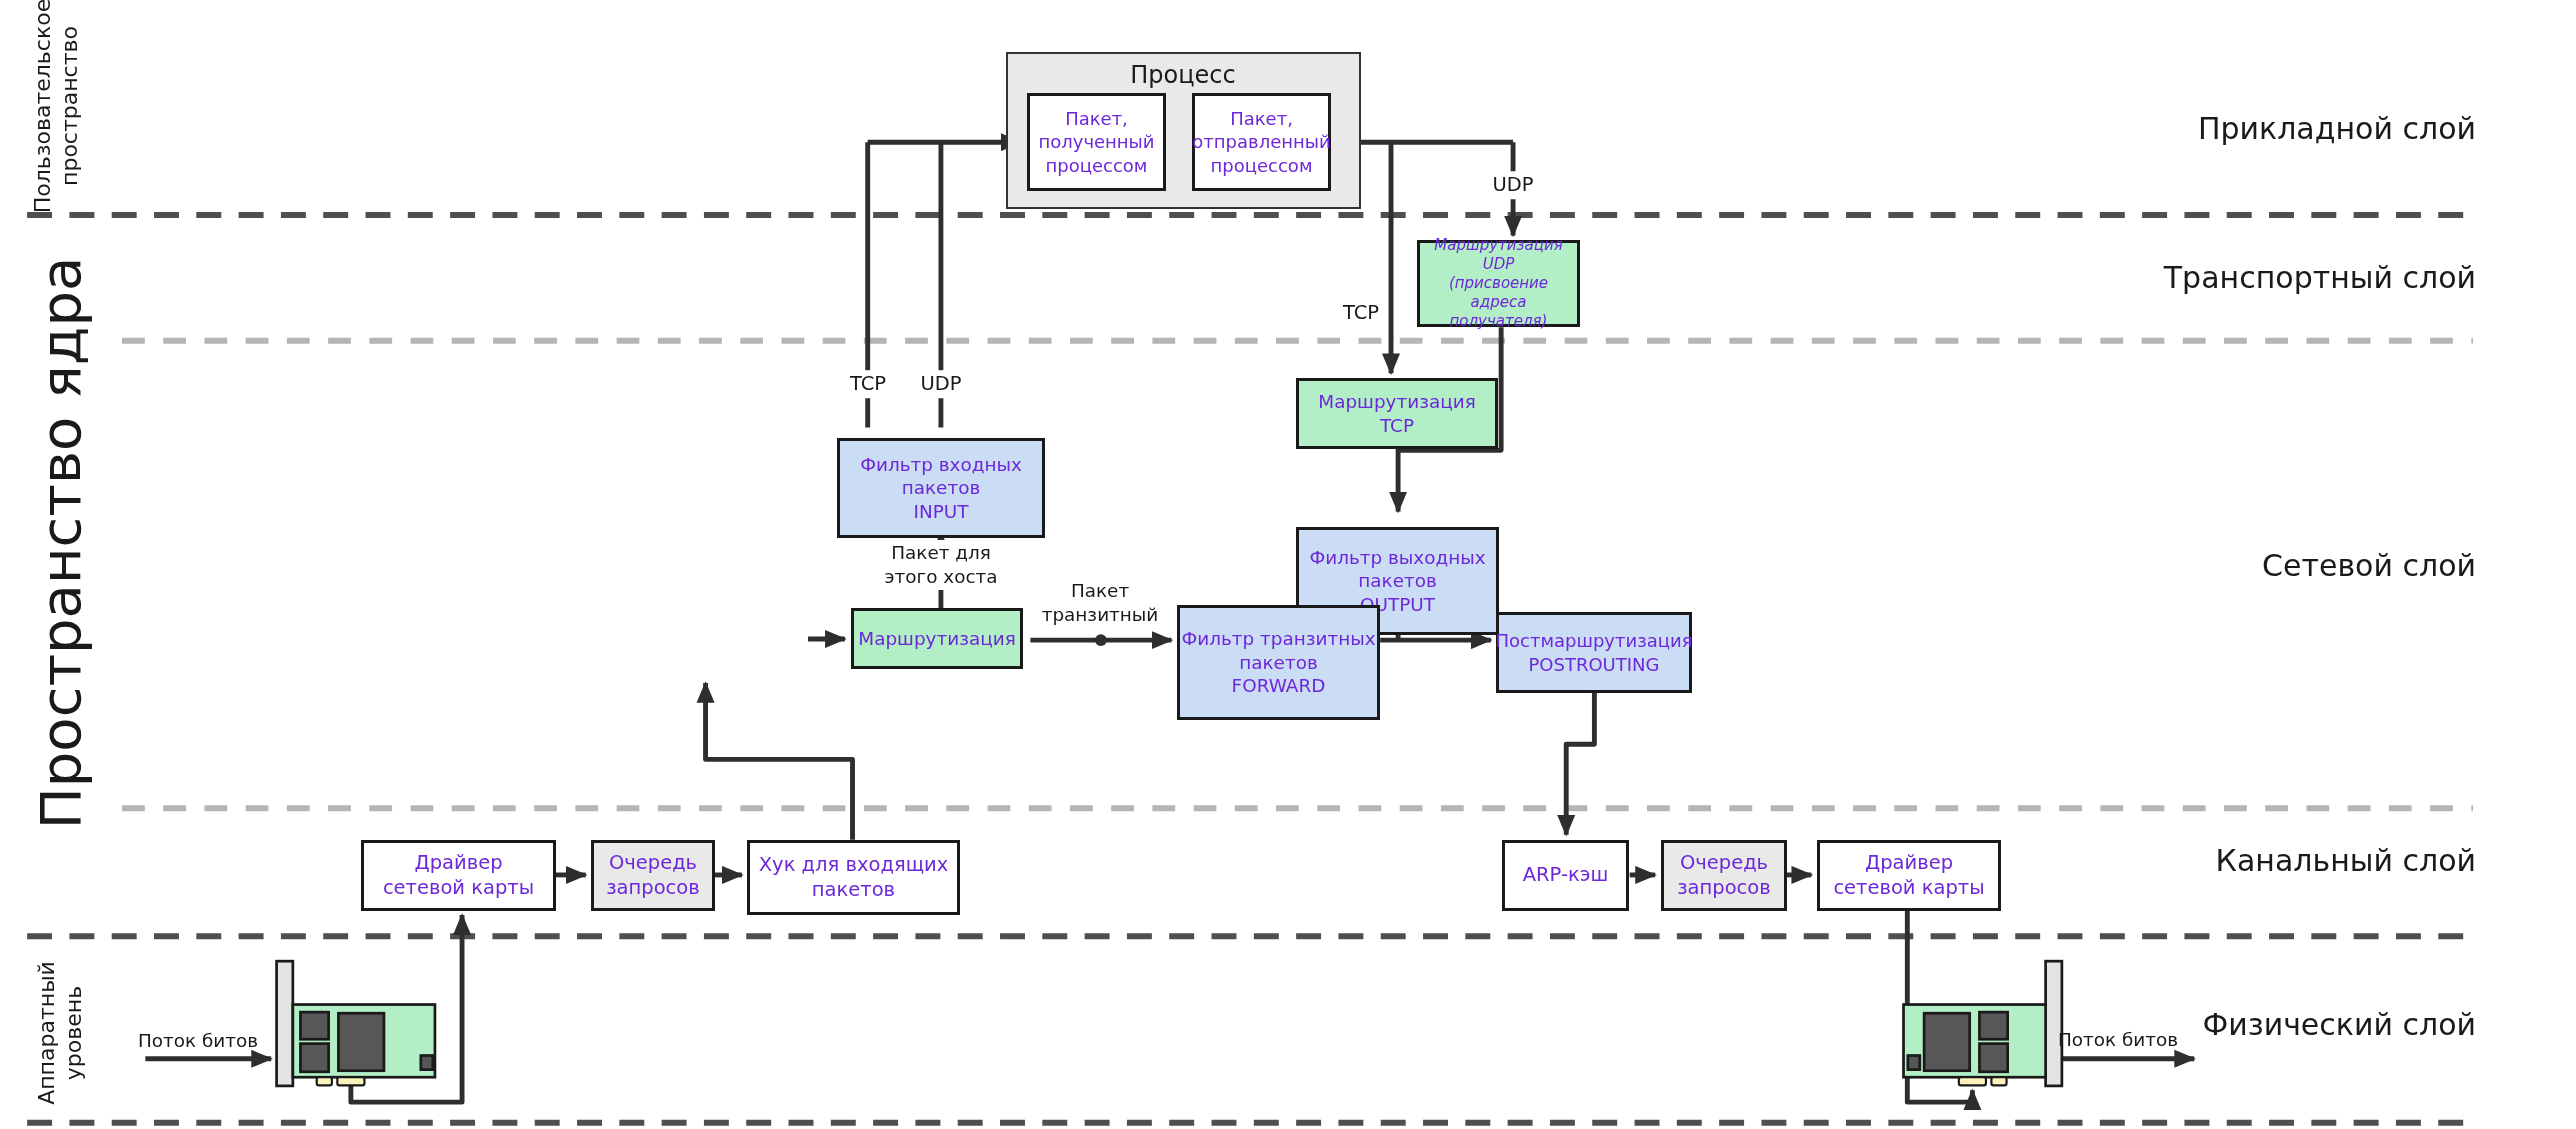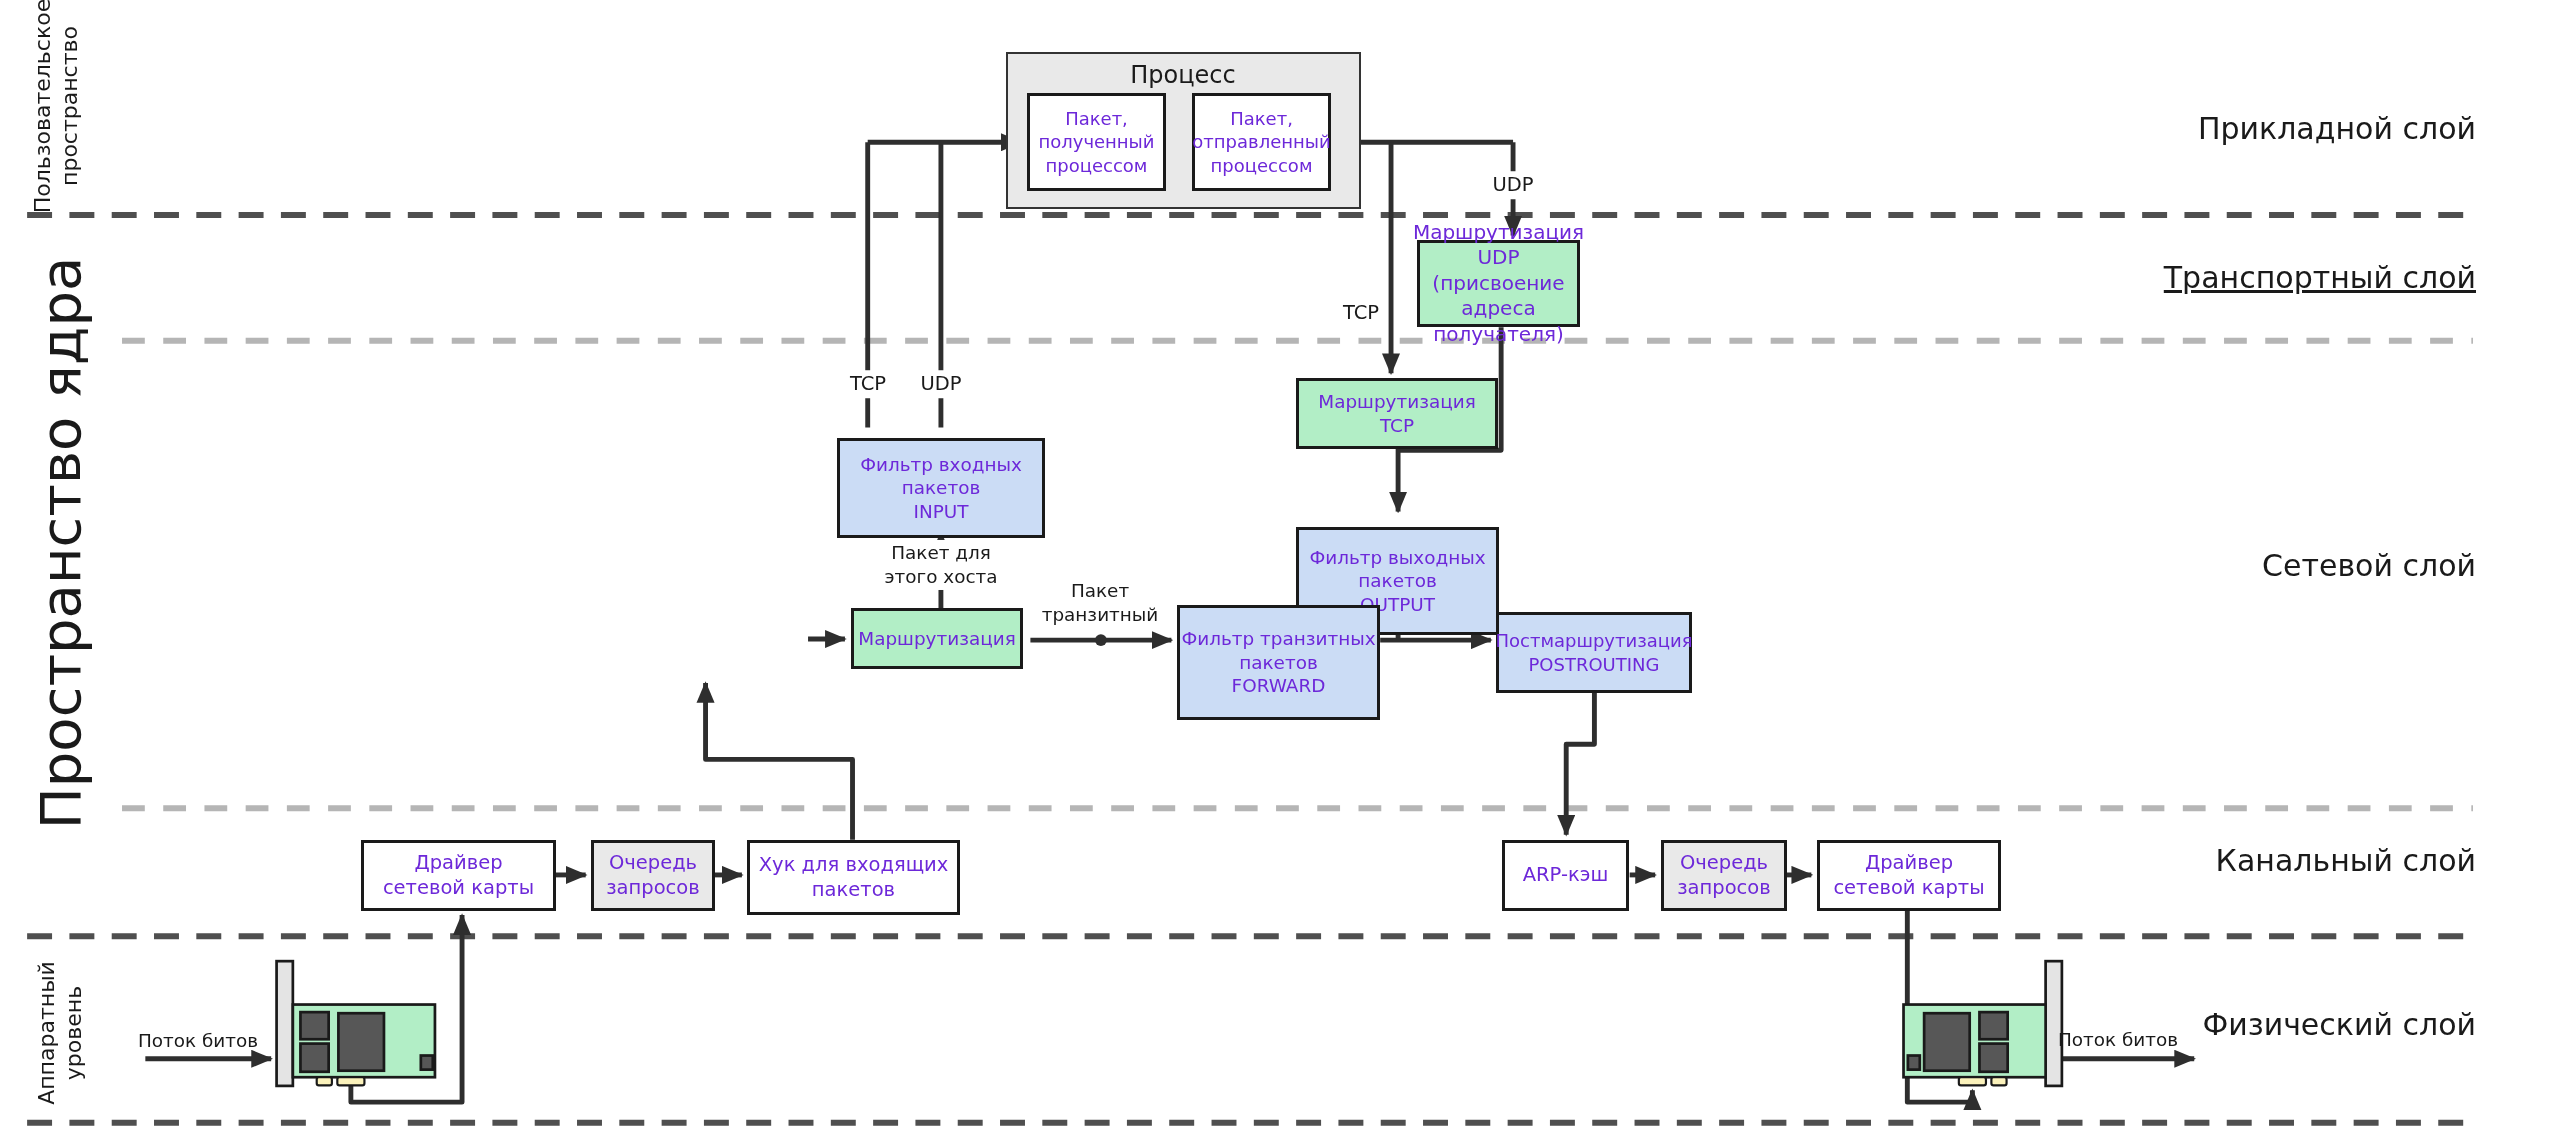--- a/index.html
+++ b/index.html
@@ -32,7 +32,7 @@
     position:absolute;z-index:4;right:100px;width:542px;text-align:right;
     font-size:30px;color:#1a1a1a;
   }
-  .f30{font-size:20px;} .f33{font-size:18px;} .f34{font-size:18.4px;}
+  .f30{font-size:15px;font-style:italic;} .f33{font-size:18px;} .f34{font-size:18.4px;}
   .f36{font-size:19.5px;} .f40{font-size:22px;} .f44{font-size:24px;} .f104{font-size:56px;}
 </style>
 </head>

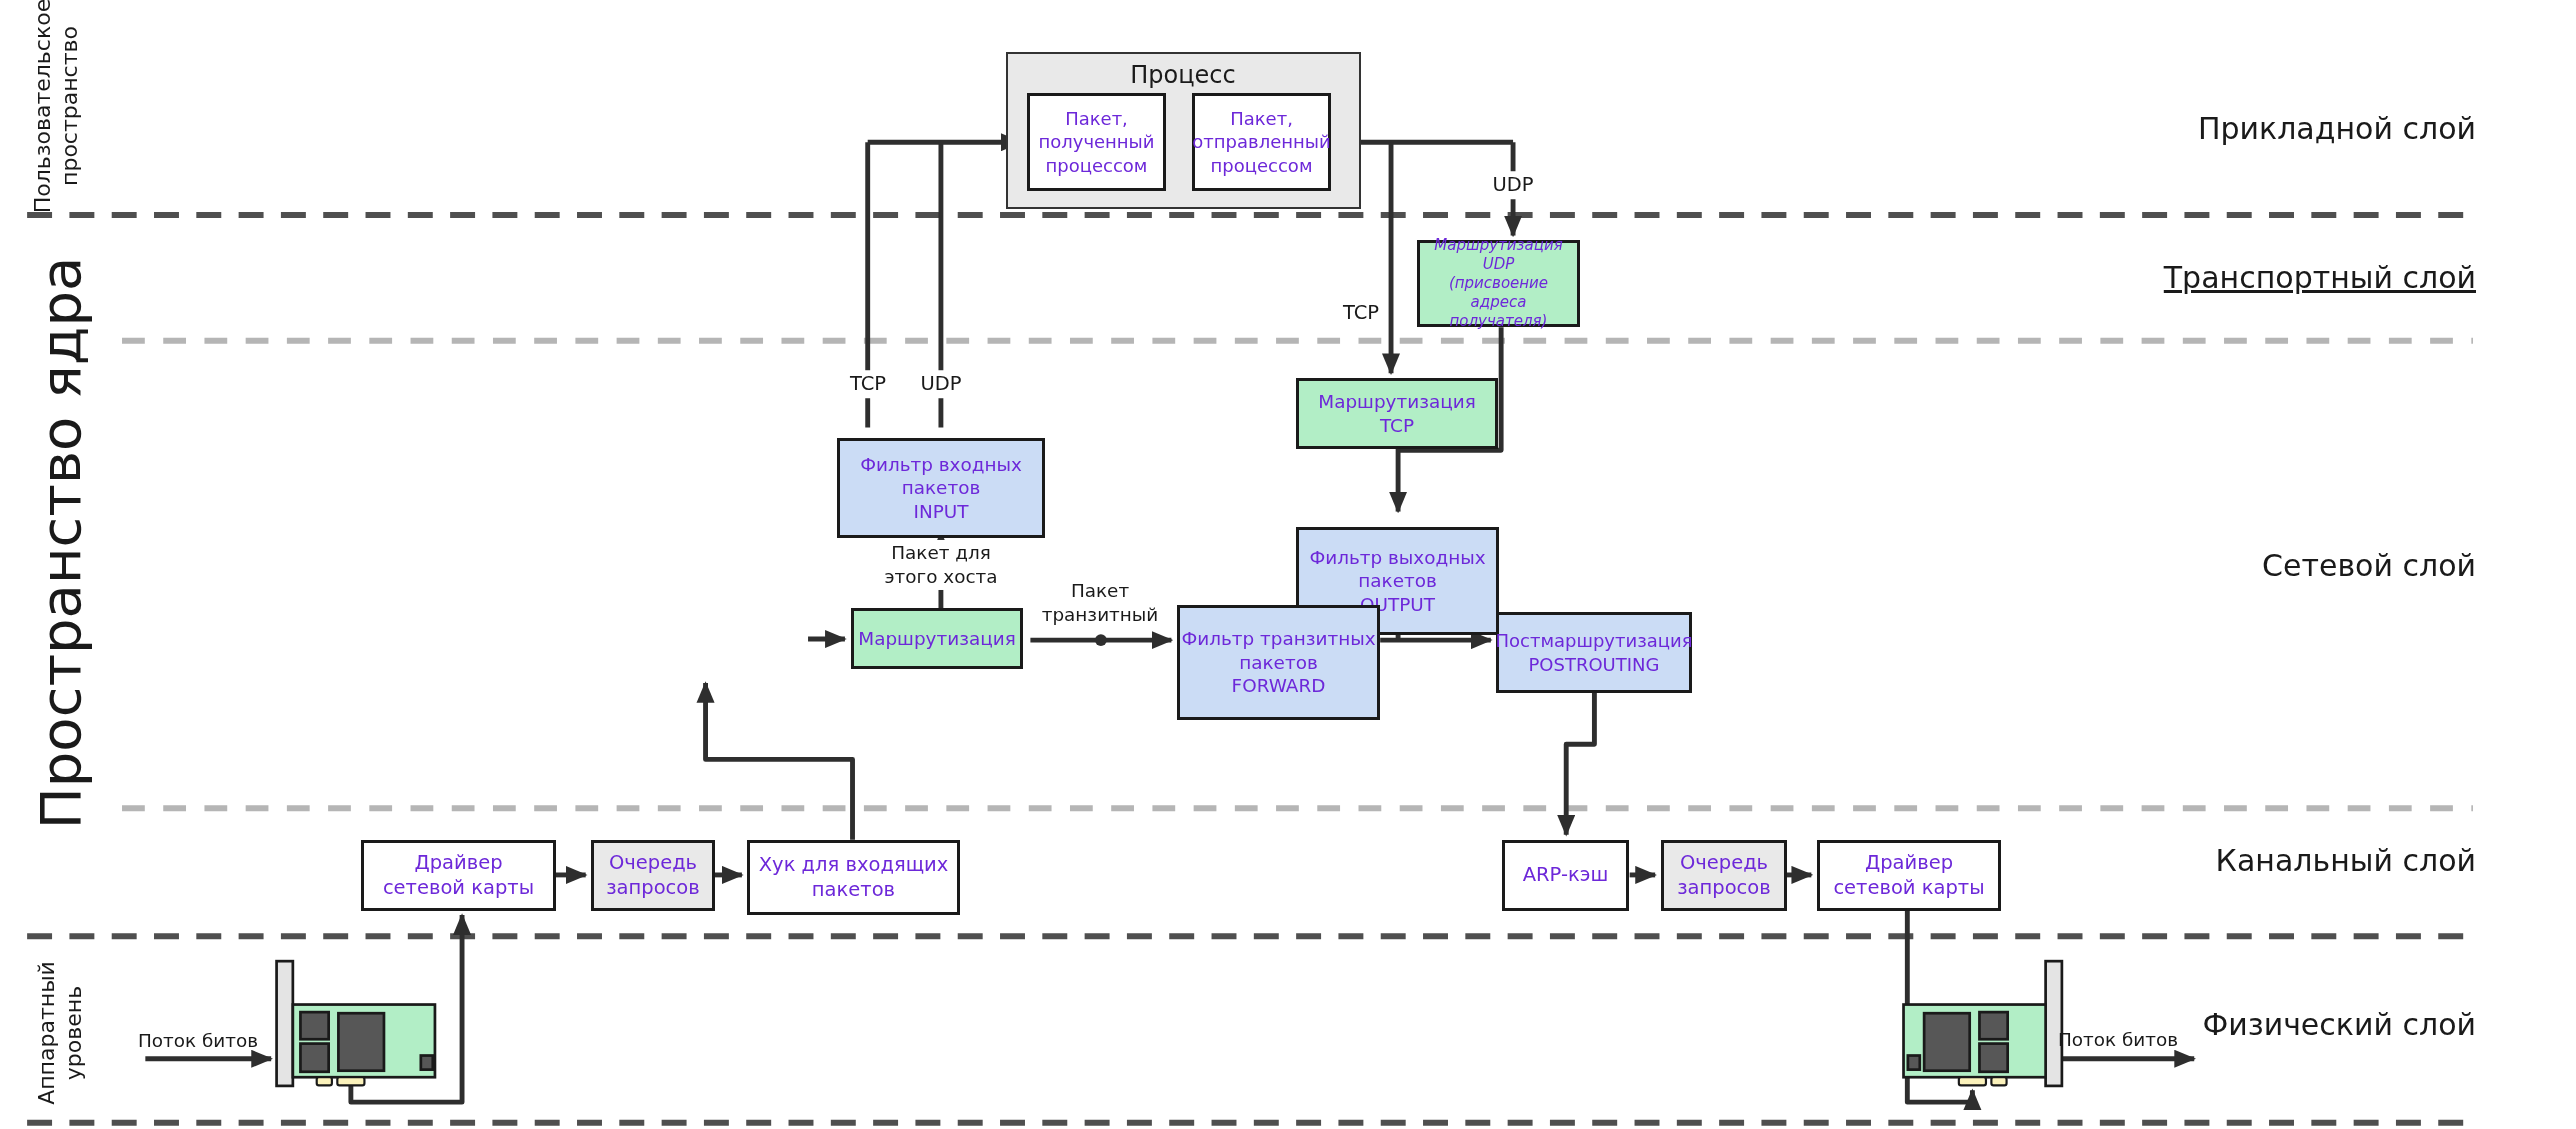--- a/index.html
+++ b/index.html
@@ -159,7 +159,7 @@
 уровень</div>
 
   <div class="rlayer" style="top:111px;">Прикладной слой</div>
-  <div class="rlayer" style="top:260px;text-decoration:underline;">Транспортный слой</div>
+  <div class="rlayer" style="top:260px;">Транспортный слой</div>
   <div class="rlayer" style="top:548px;">Сетевой слой</div>
   <div class="rlayer" style="top:843px;">Канальный слой</div>
   <div class="rlayer" style="top:1007px;">Физический слой</div>

